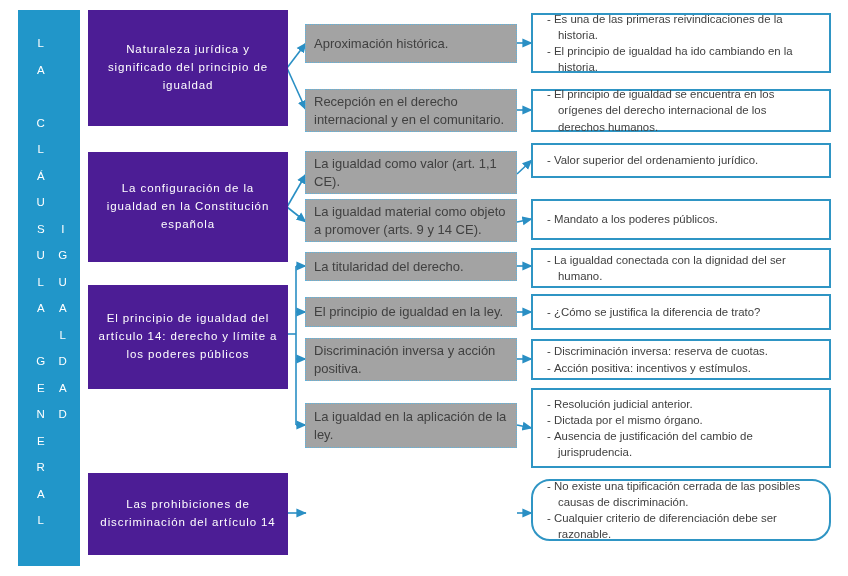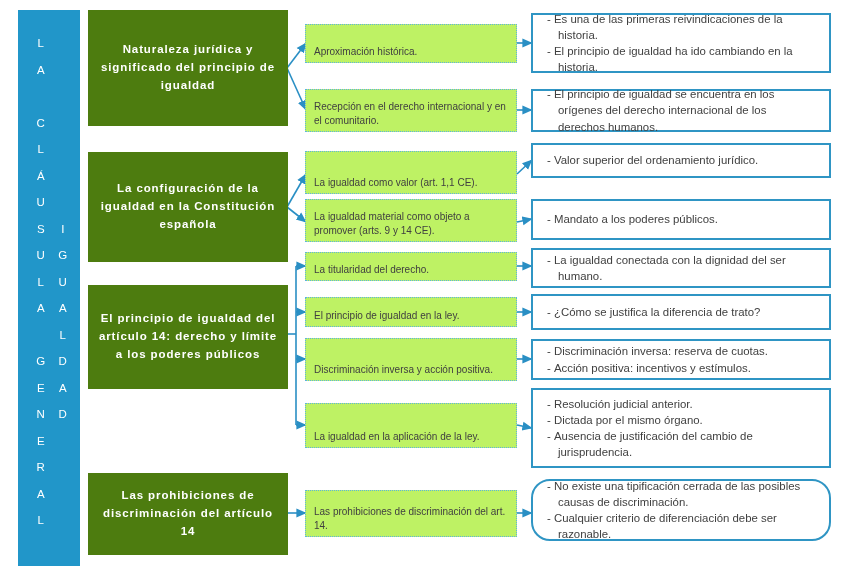--- a/index.html
+++ b/index.html
@@ -60,7 +60,7 @@
   
   .lvl1 {
     position: absolute;
-    background: #4d7c0f;
+    background: #4c1d95;
     color: #ffffff;
     display: flex;
     align-items: center;
@@ -69,7 +69,7 @@
     font-size: 11.5px;
     letter-spacing: 0.9px;
     line-height: 1.55;
-    font-weight: 700;
+    font-weight: 400;
     padding: 4px 10px;
     box-sizing: border-box;
   }

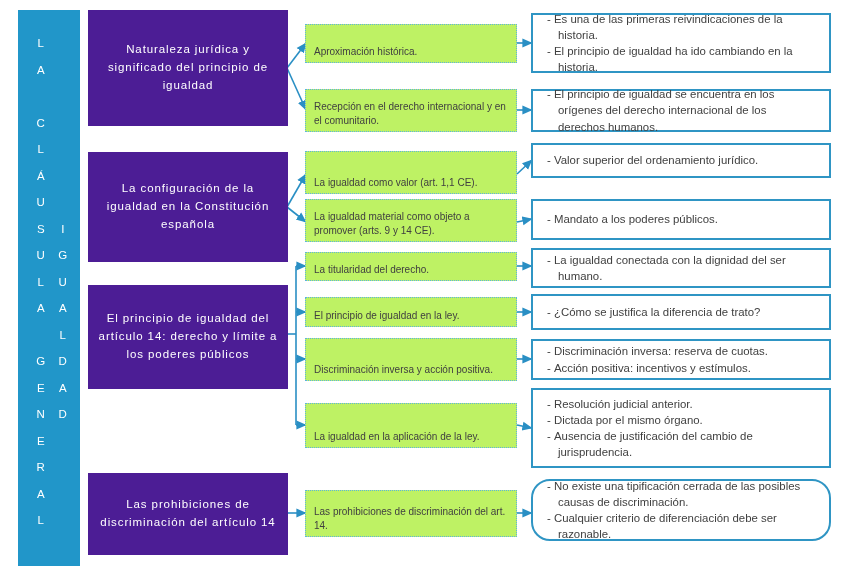--- a/index.html
+++ b/index.html
@@ -77,12 +77,12 @@
   
   .lvl2 {
     position: absolute;
-    background: #bef264;
+    background: #a3a3a3;
     border: 1.5px dotted #5cb3de;
     box-sizing: border-box;
     display: flex;
-    align-items: flex-end;
-    font-size: 10px;
+    align-items: center;
+    font-size: 13px;
     color: #404040;
     line-height: 1.35;
     padding: 4px 8px;

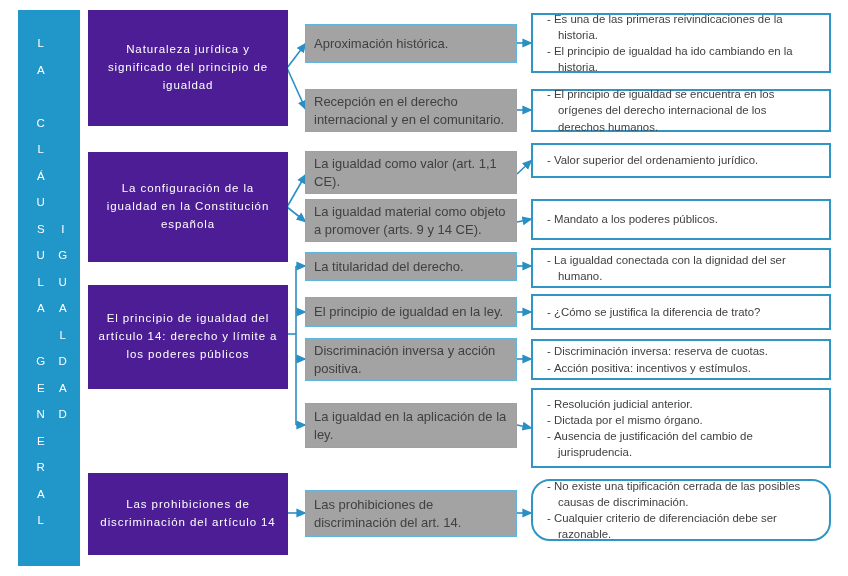--- a/index.html
+++ b/index.html
@@ -252,9 +252,6 @@
     <span>La igualdad en la aplicación de la ley.</span>
   </div>
 
-  <div class="lvl2" style="left:305px; top:490px; width:212px; height:47px;">
-    <span>Las prohibiciones de discriminación del art. 14.</span>
-  </div>
 
   <div class="lvl3" style="left:531px; top:13px; width:300px; height:60px;">
     <span class="bullet-line">-&nbsp;Es una de las primeras reivindicaciones de la historia.</span>

